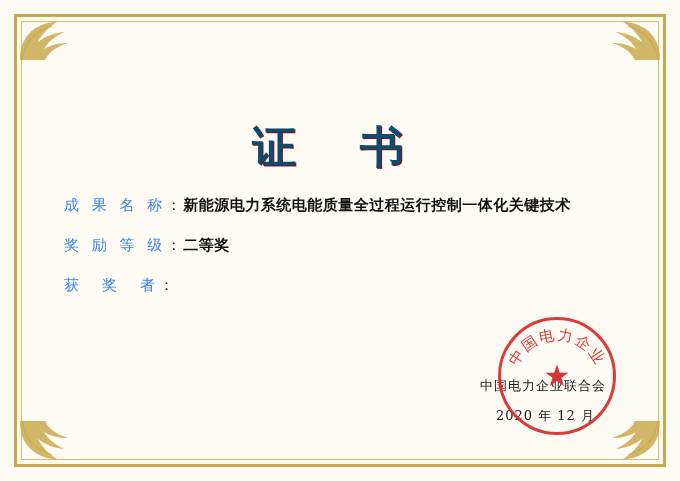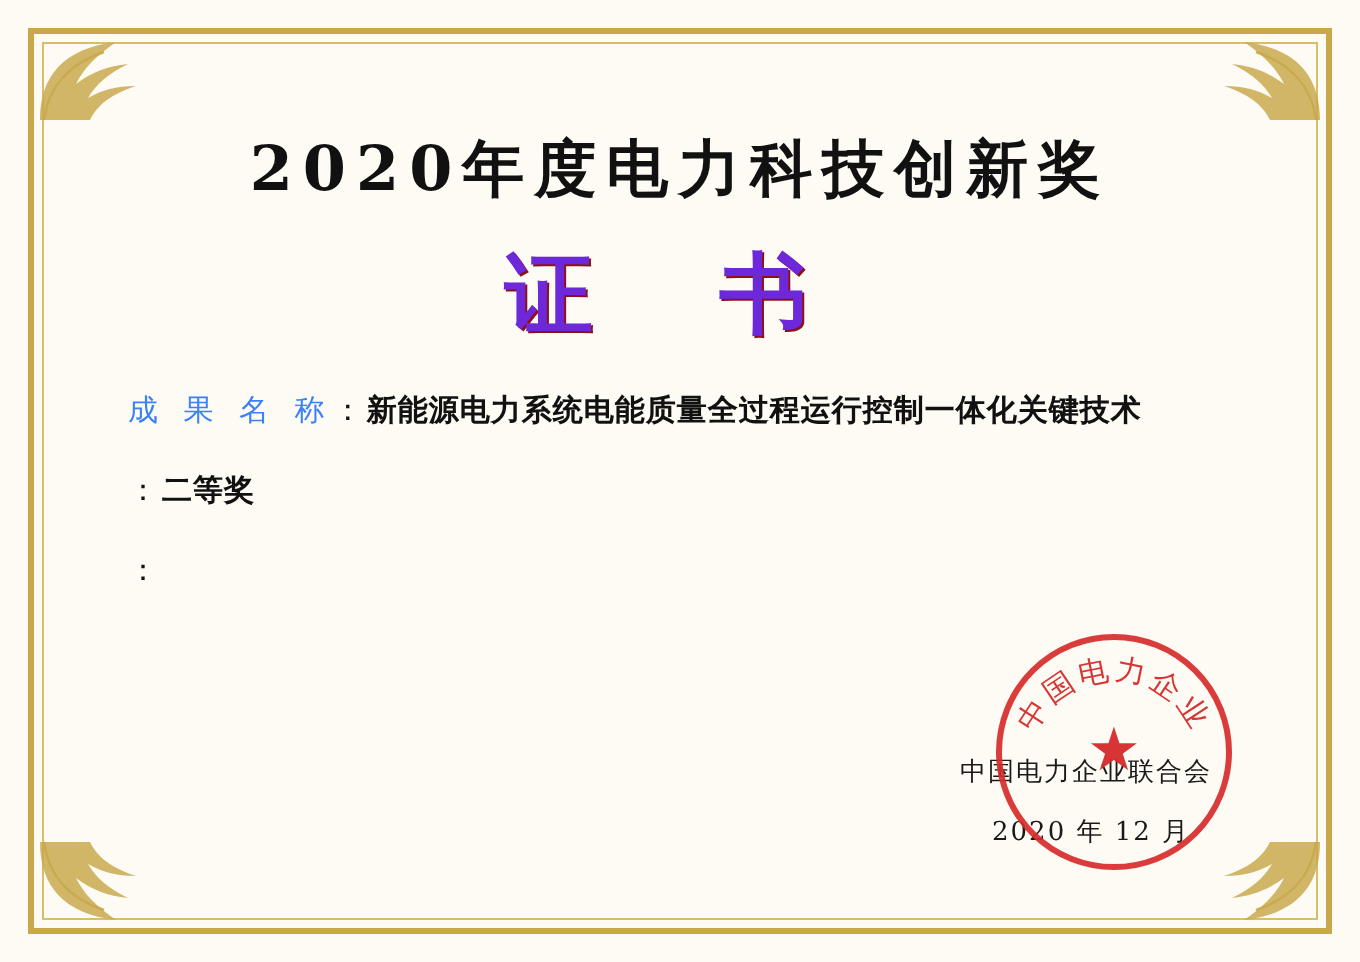--- a/index.html
+++ b/index.html
@@ -235,7 +235,6 @@
     </svg>
   </div>
 
-  <div class="title-main">2020年度电力科技创新奖</div>
   <div class="title-sub">证 书</div>
 
   <div class="fields">

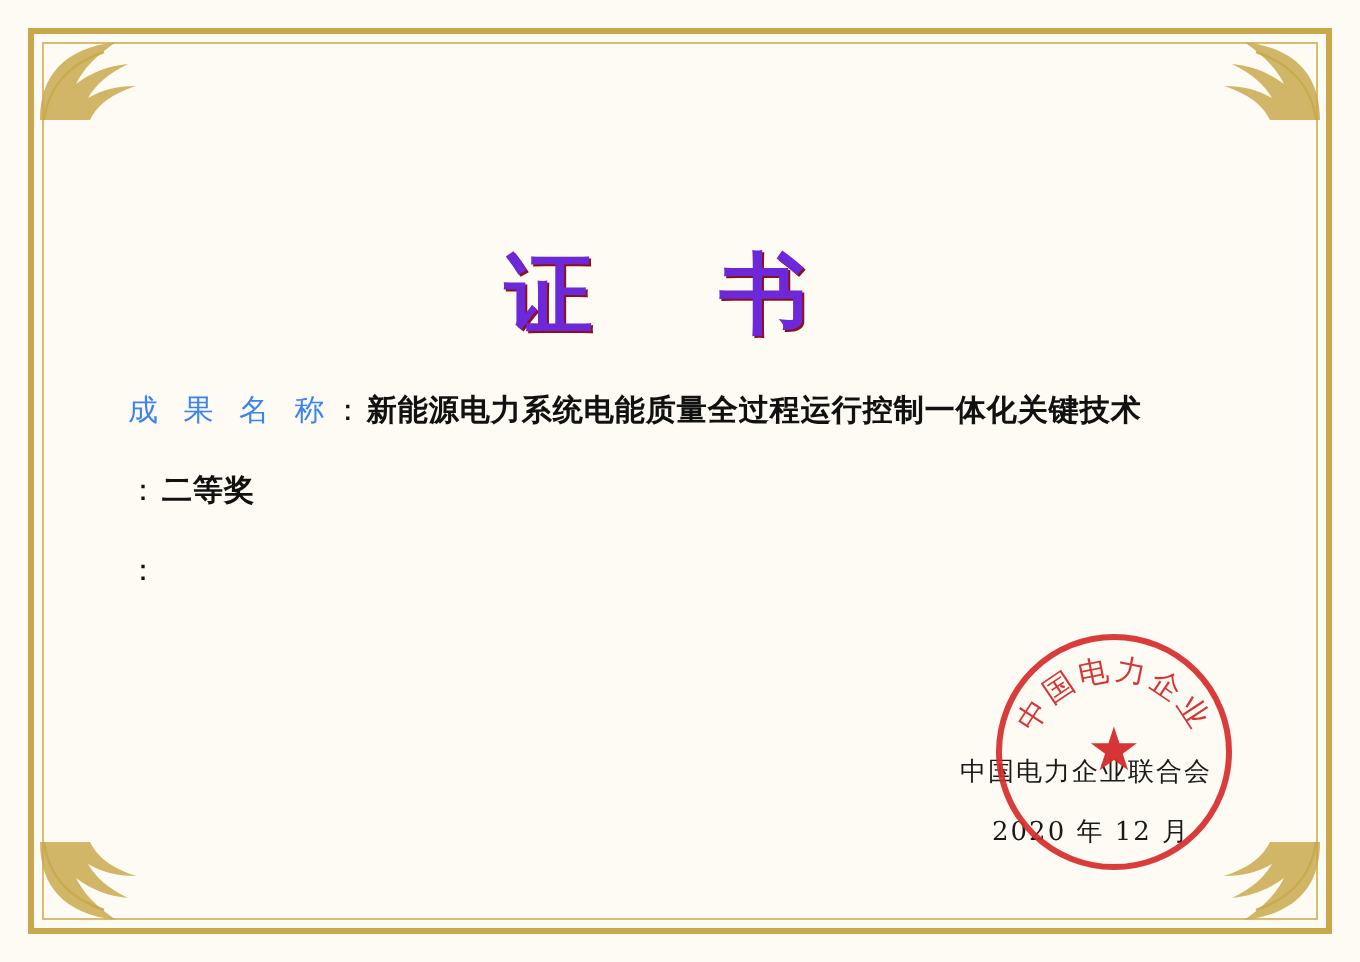--- a/index.html
+++ b/index.html
@@ -78,7 +78,7 @@
     font-weight: bold;
     font-size: 44px;
     letter-spacing: 24px;
-    color: #6d28d9;
+    color: #0c4a6e;
     text-shadow: 1px 1px 0 #8e1016;
     white-space: nowrap;
   }

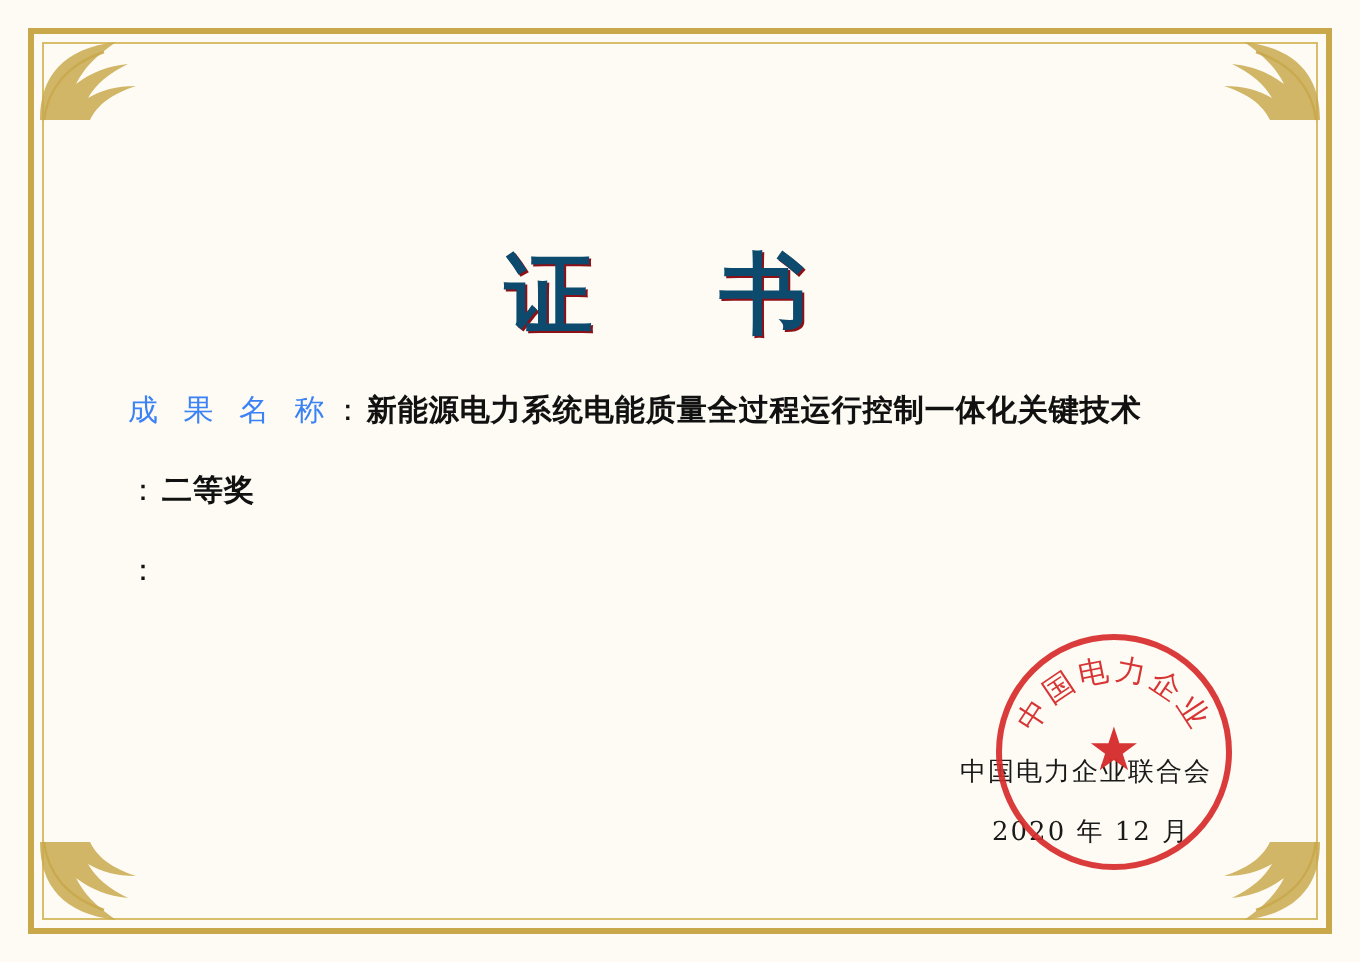--- a/index.html
+++ b/index.html
@@ -244,6 +244,7 @@
       <span class="field-value bold">新能源电力系统电能质量全过程运行控制一体化关键技术</span>
     </div>
     <div class="field-row">
+      <span class="field-label">奖 励 等 级</span>
       <span class="field-colon">：</span>
       <span class="field-value bold">二等奖</span>
     </div>

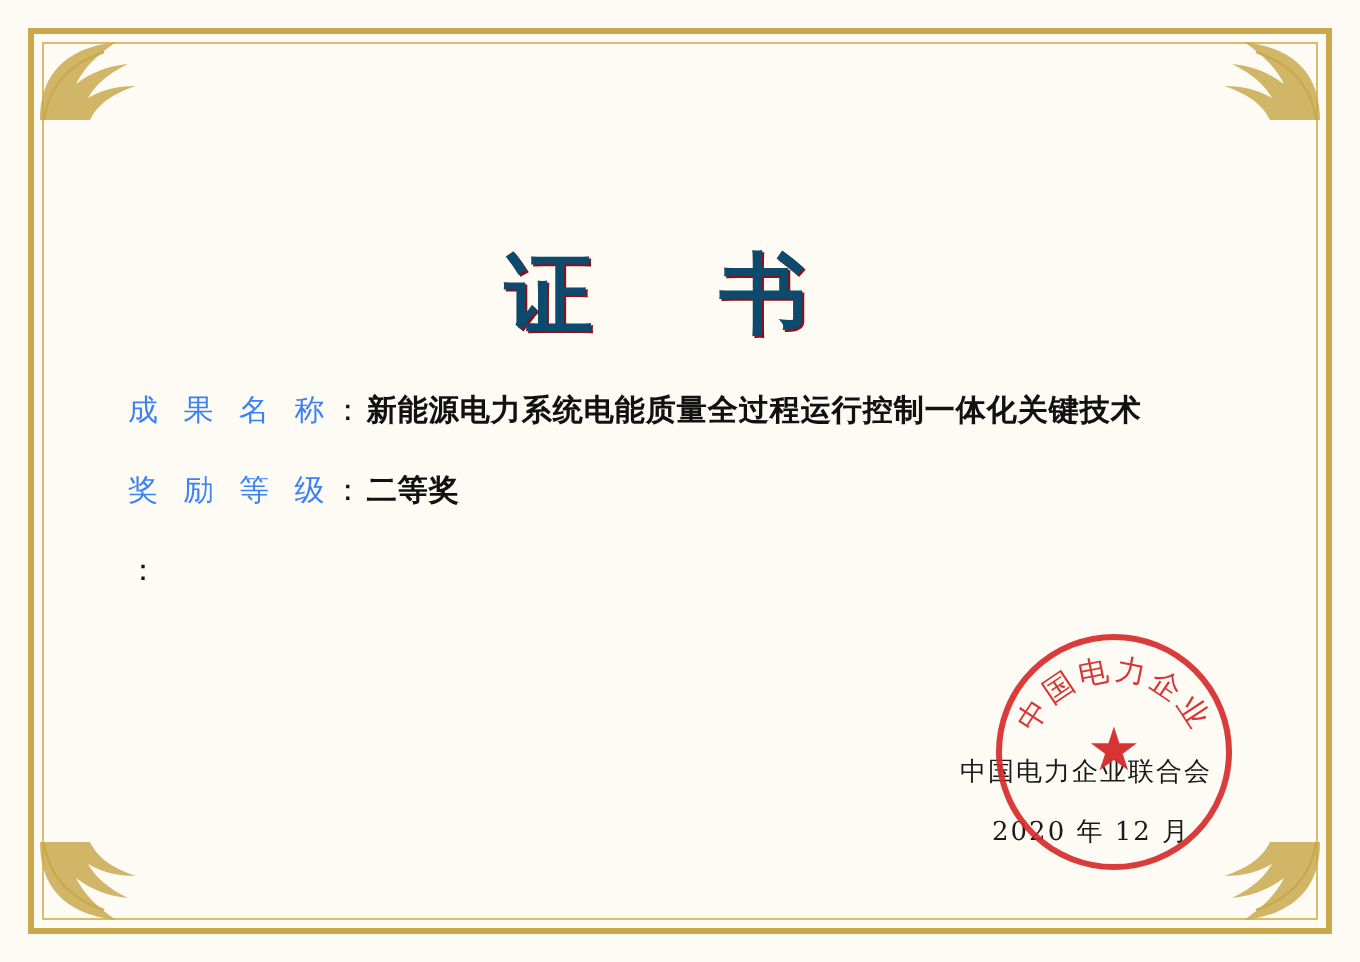--- a/index.html
+++ b/index.html
@@ -249,6 +249,7 @@
       <span class="field-value bold">二等奖</span>
     </div>
     <div class="field-row">
+      <span class="field-label">获　奖　者</span>
       <span class="field-colon">：</span>
     </div>
   </div>

